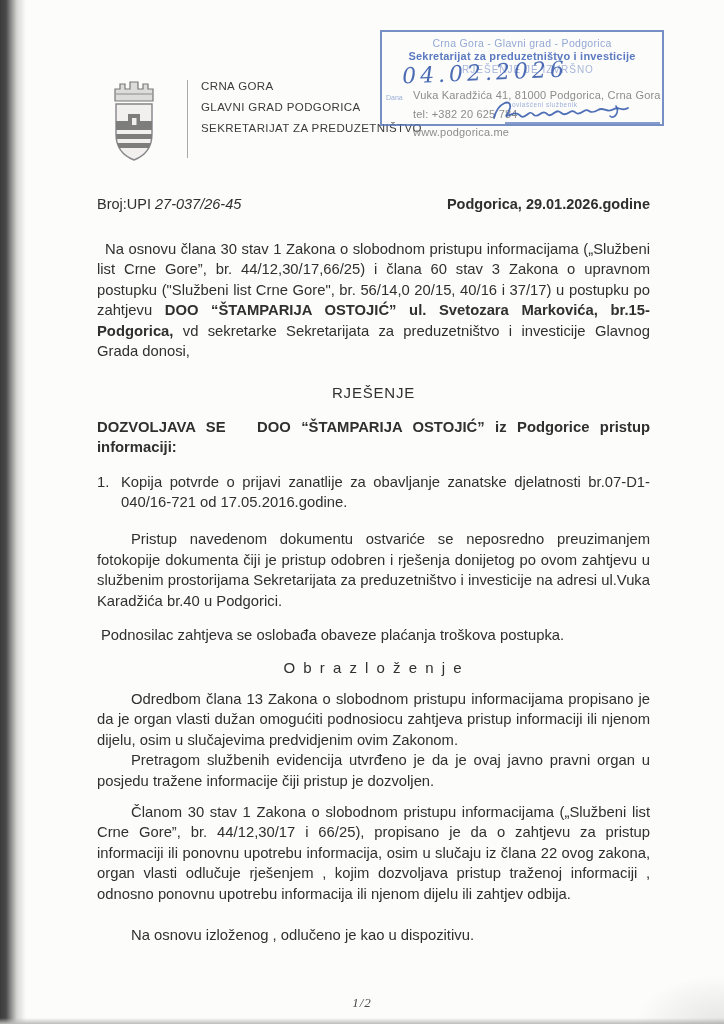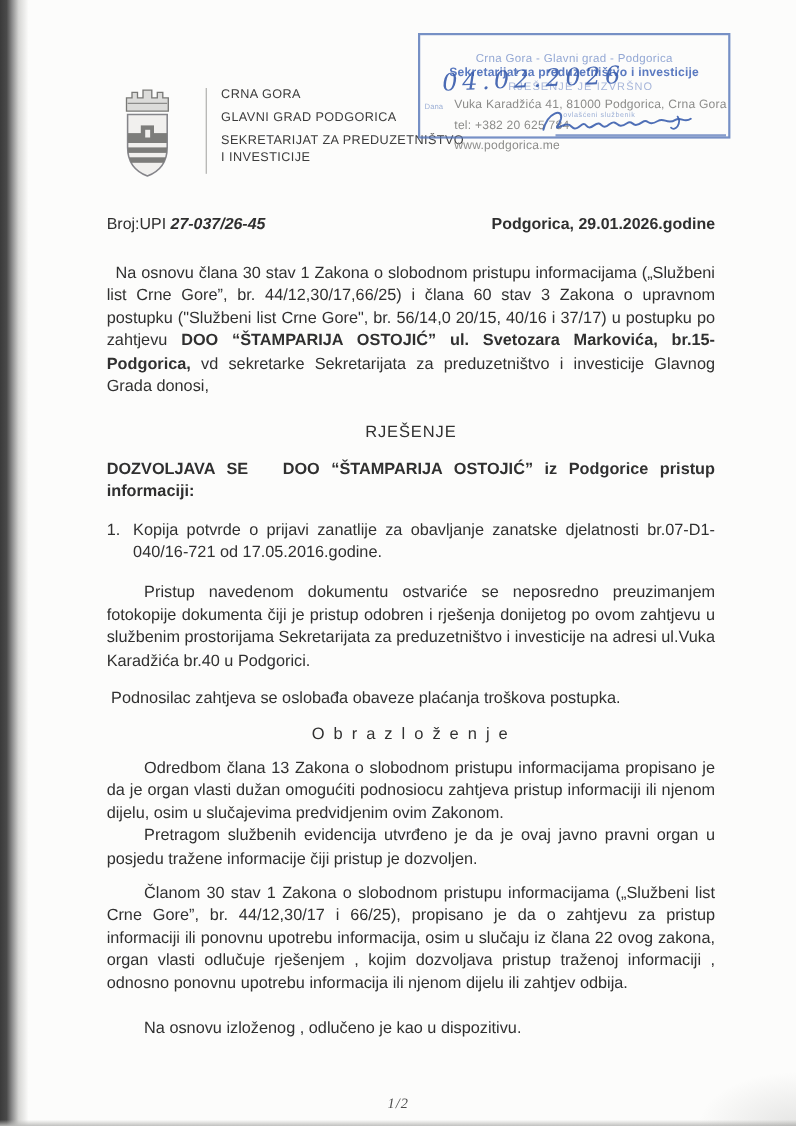--- a/index.html
+++ b/index.html
@@ -47,7 +47,7 @@
     border: 2px solid rgba(84,116,184,0.8);
     text-align: center;
   }
-  .stamp .s1 { margin-top: 15px; font-size: 10.5px; color: #94a8d4; letter-spacing: 0.3px; }
+  .stamp .s1 { margin-top: 5px; font-size: 10.5px; color: #94a8d4; letter-spacing: 0.3px; }
   .stamp .s2 { margin-top: 1px; font-size: 11px; font-weight: bold; color: #5b7ac0; letter-spacing: 0.2px; }
   .stamp .s3 { margin-top: 2px; font-size: 10px; color: #a7b6da; letter-spacing: 1px; margin-left: 12px; }
   .stamp .dana { position: absolute; left: 4px; top: 62px; font-size: 7px; color: #9db0d6; }

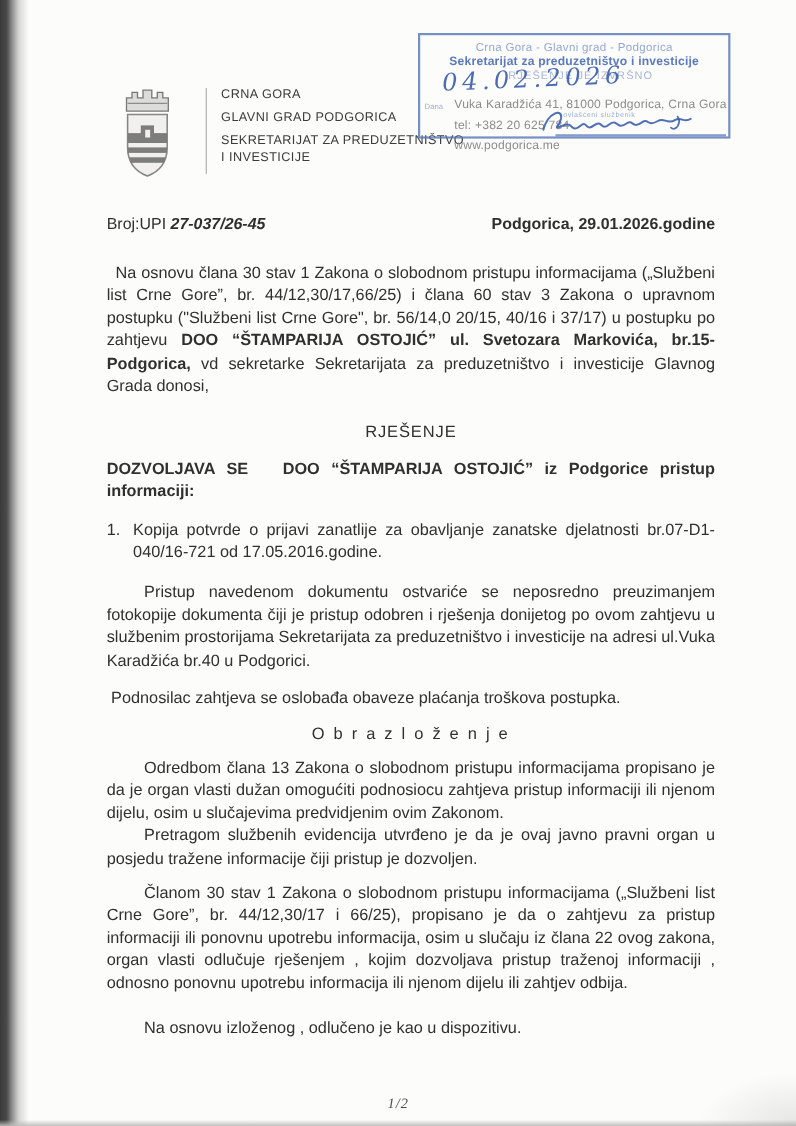--- a/index.html
+++ b/index.html
@@ -127,7 +127,6 @@
     <div class="l1">CRNA GORA</div>
     <div class="l2">GLAVNI GRAD PODGORICA</div>
     <div class="l3">SEKRETARIJAT ZA PREDUZETNIŠTVO</div>
-    <div class="l4">I INVESTICIJE</div>
   </div>
 
   <div class="contact">

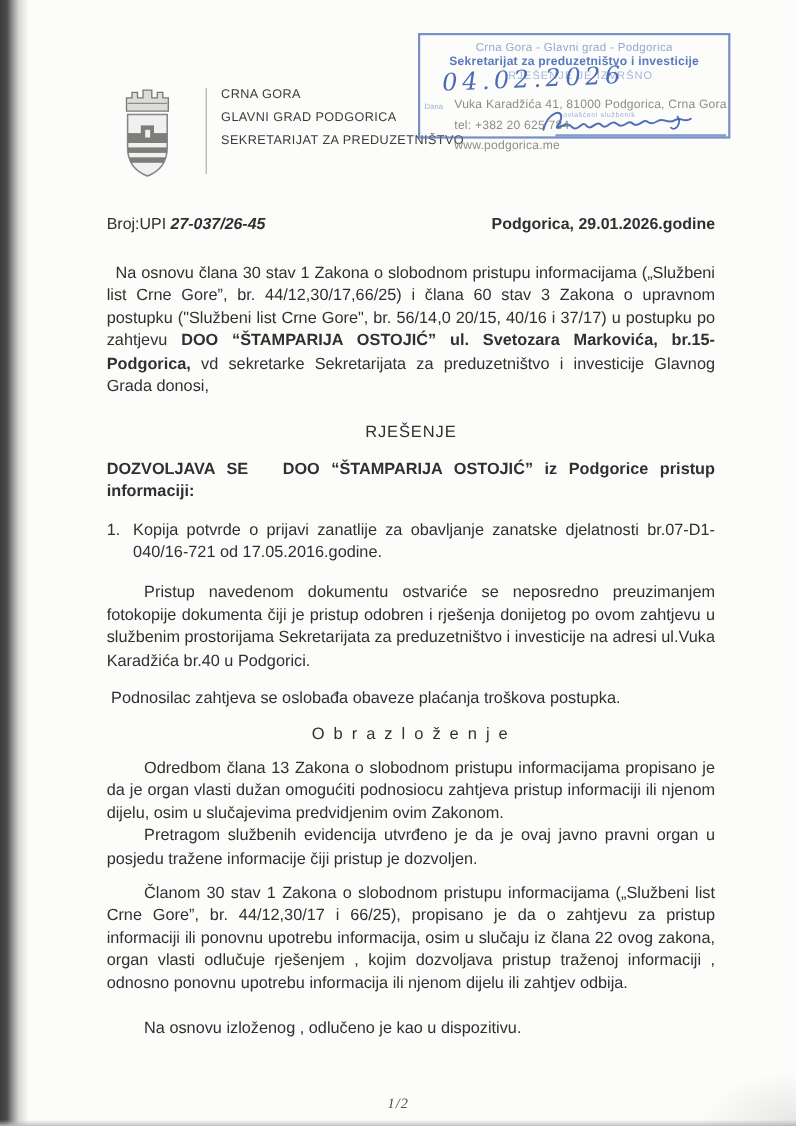--- a/index.html
+++ b/index.html
@@ -67,7 +67,7 @@
     display: flex; justify-content: space-between; align-items: baseline;
     font-size: 14.5px;
   }
-  .ref-num-value { font-weight: bold; font-style: italic; }
+  .ref-num-value { font-weight: normal; font-style: italic; }
   .ref-place-date { font-weight: bold; }
 
   

